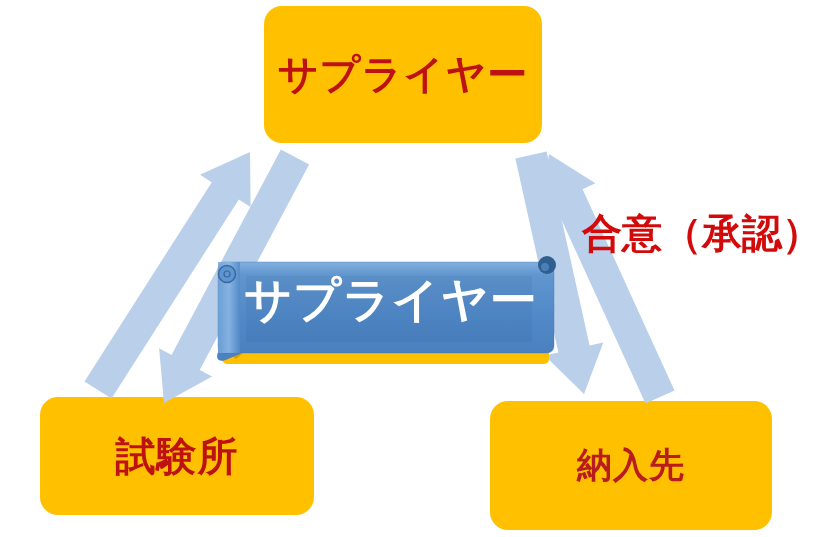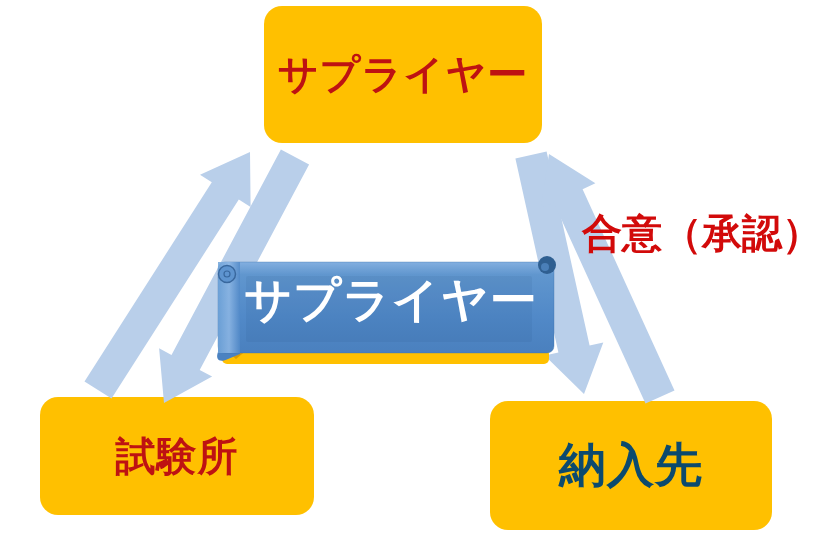--- a/index.html
+++ b/index.html
@@ -15,7 +15,7 @@
   }
   .node-supplier { left:232px; top:6px;   width:278px; height:137px; font-size:40px; color:#BE1212; }
   .node-lab      { left:8px;   top:397px; width:274px; height:118px; font-size:40px; color:#BE1212; }
-  .node-customer { left:458px; top:401px; width:282px; height:129px; font-size:47px; color:#0c4a6e; }
+  .node-customer { left:458px; top:401px; width:282px; height:129px; font-size:35px; color:#b91c1c; }
 
   
   .arrows-layer { position:absolute; left:0; top:0; z-index:2; }

